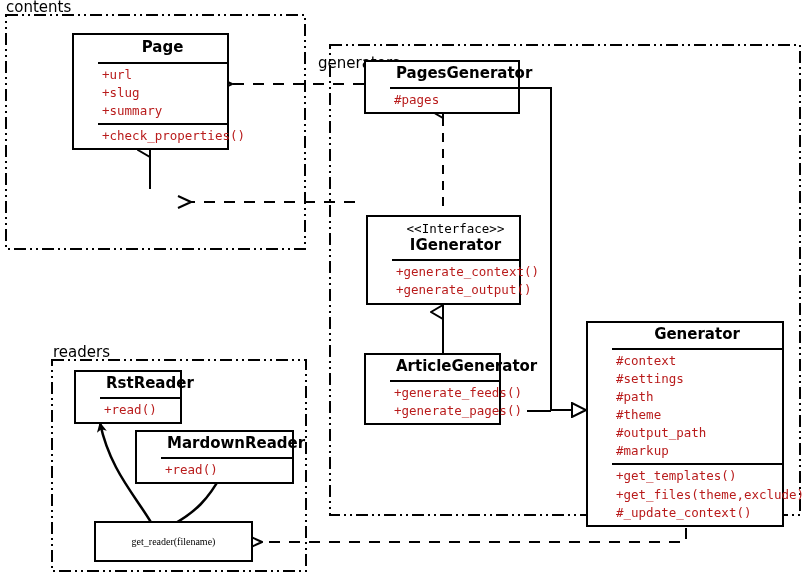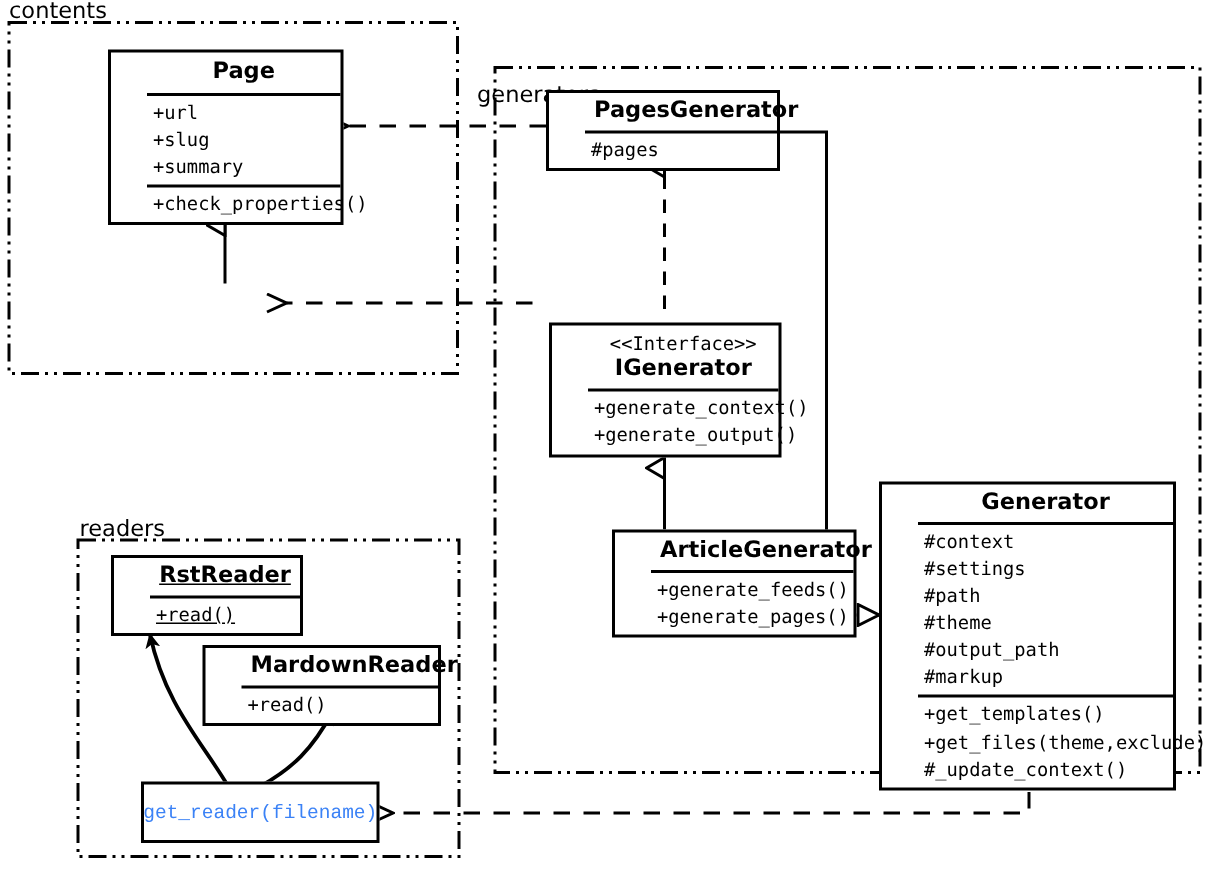--- a/index.html
+++ b/index.html
@@ -67,7 +67,7 @@
   .uml-item {
     font-family: "DejaVu Sans Mono", monospace;
     font-size: 12.5px;
-    color: #000000;
+    color: #b91c1c;
     line-height: 1.45;
     white-space: nowrap;
   }

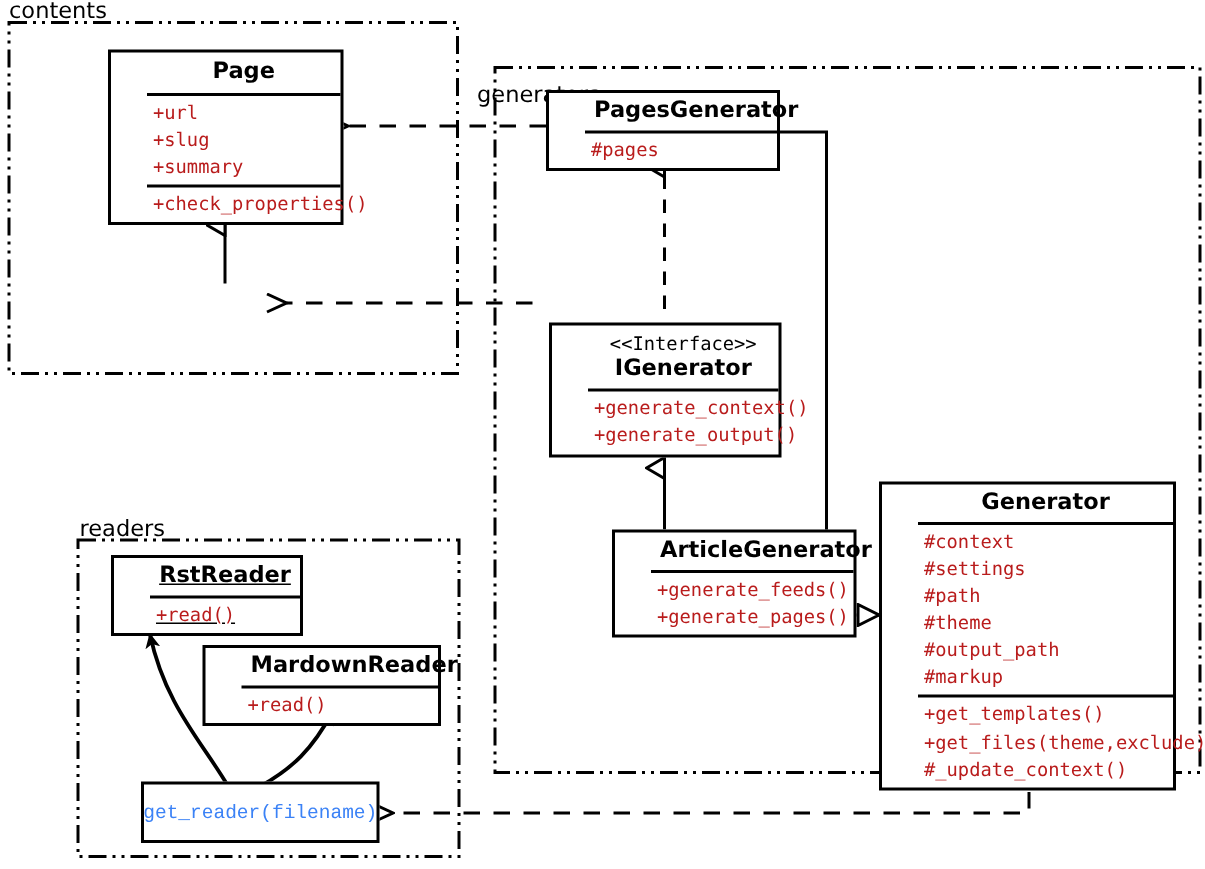--- a/index.html
+++ b/index.html
@@ -173,7 +173,7 @@
     </div>
   </div>
 
-  <div class="uml-class" style="left:364px; top:353px; width:163px;margin-left:44px;">
+  <div class="uml-class" style="left:364px; top:353px; width:137px;">
     <div class="uml-name name-compact">ArticleGenerator</div>
     <div class="uml-compartment">
       <div class="uml-item">+generate_feeds()</div>

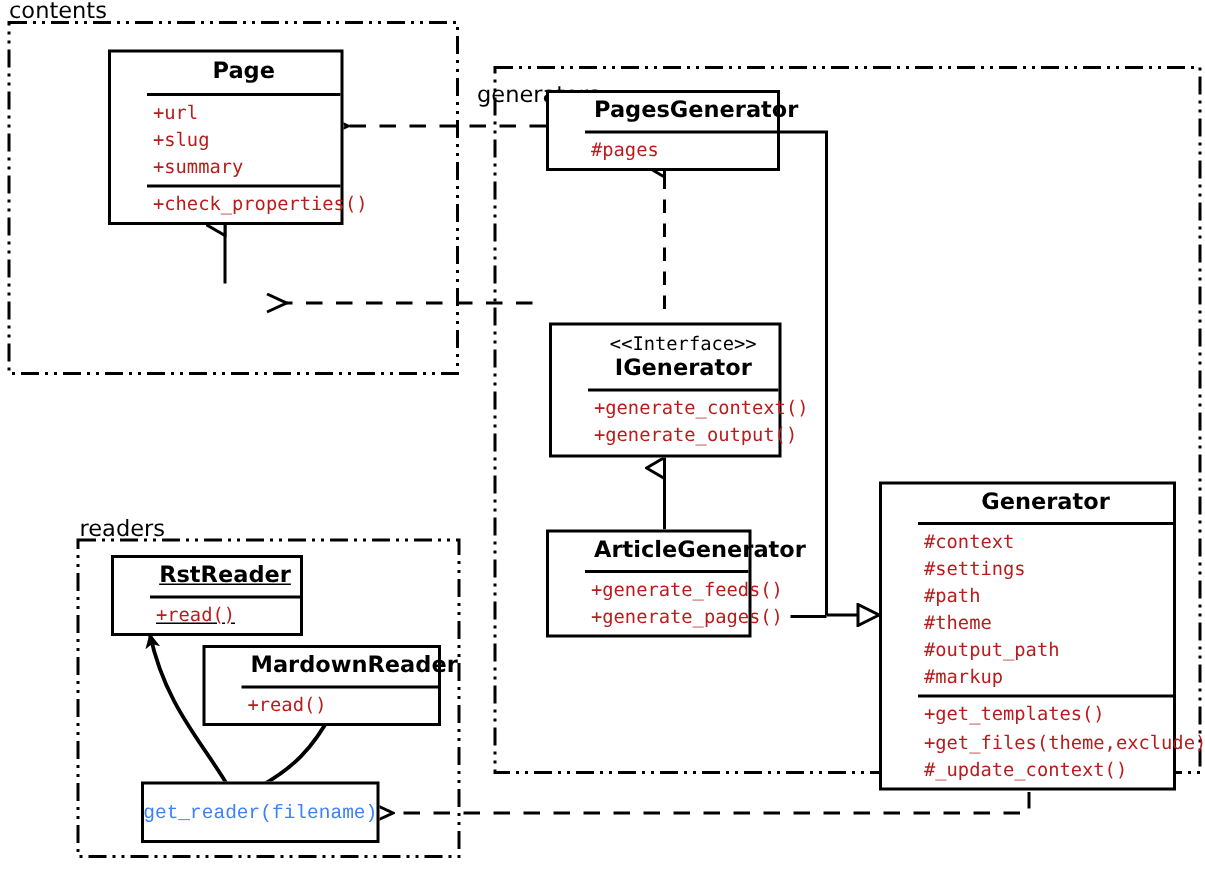--- a/index.html
+++ b/index.html
@@ -198,7 +198,7 @@
     </div>
   </div>
 
-  <div class="uml-class" style="left:74px; top:370px; width:128px;text-decoration:underline;">
+  <div class="uml-class" style="left:74px; top:370px; width:108px;">
     <div class="uml-name name-compact">RstReader</div>
     <div class="uml-compartment">
       <div class="uml-item">+read()</div>

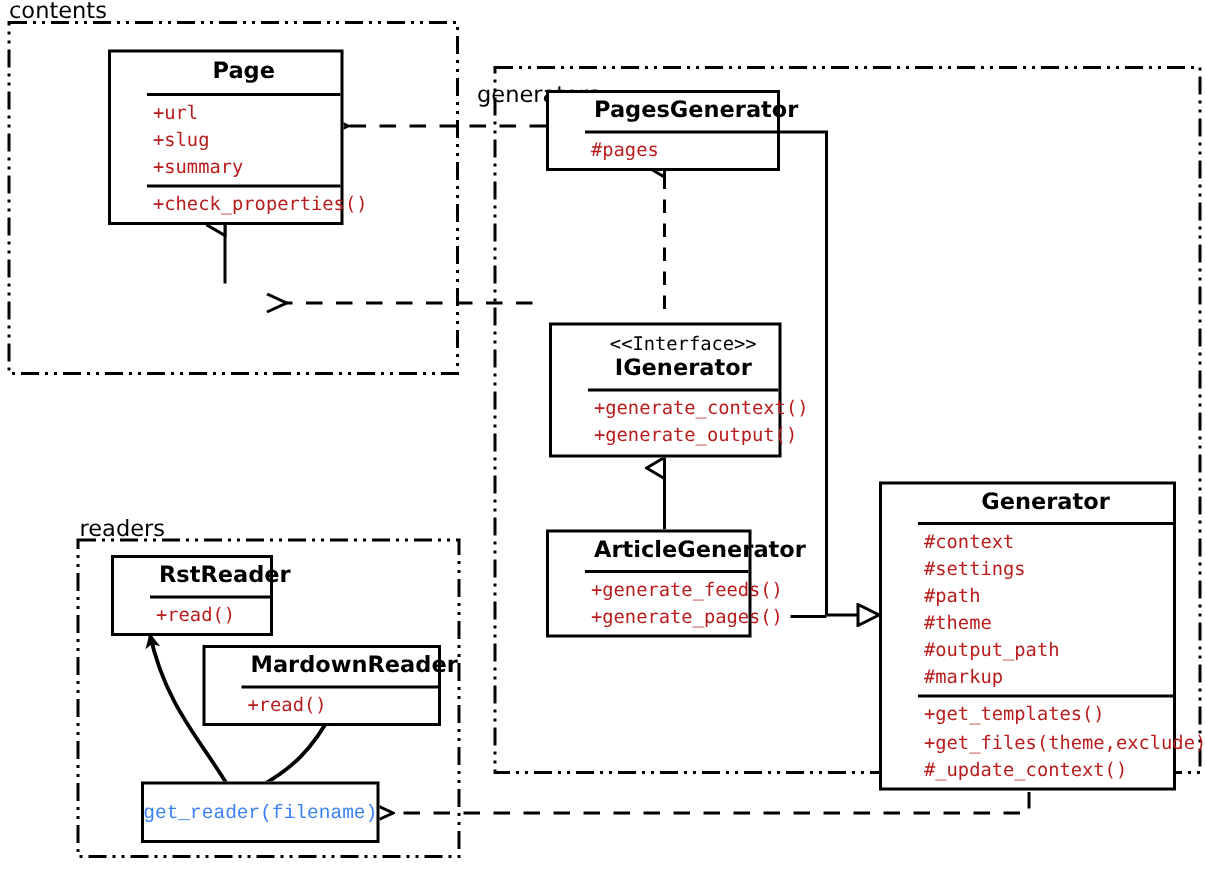--- a/index.html
+++ b/index.html
@@ -82,9 +82,9 @@
     z-index: 5;
   }
   .plain-box span {
-    font-family: Liberation Mono, monospace;
-    font-size: 13px;
-    color: #3b82f6;
+    font-family: Liberation Serif, serif;
+    font-size: 10px;
+    color: #000000;
     white-space: nowrap;
   }
   .name-compact {

